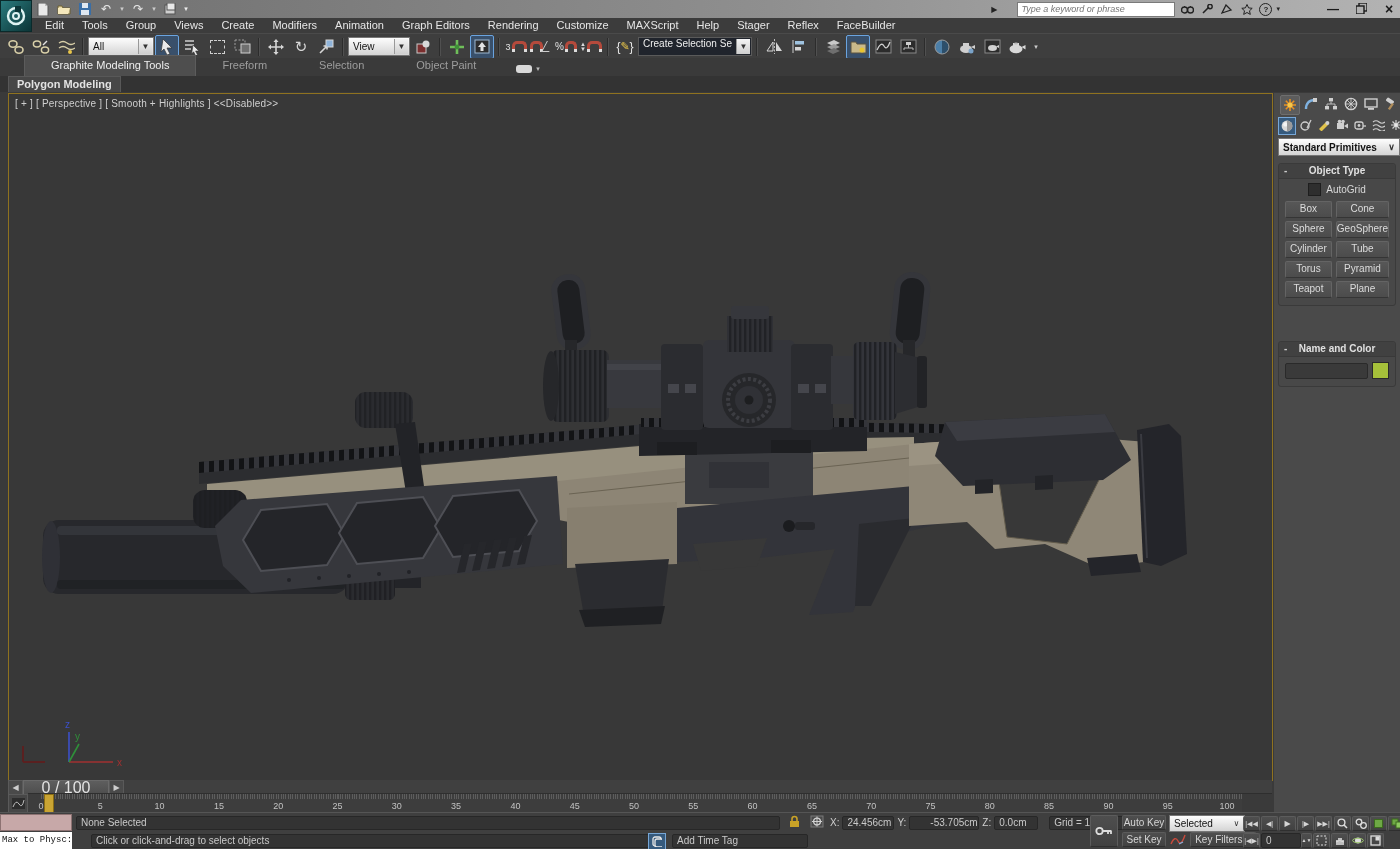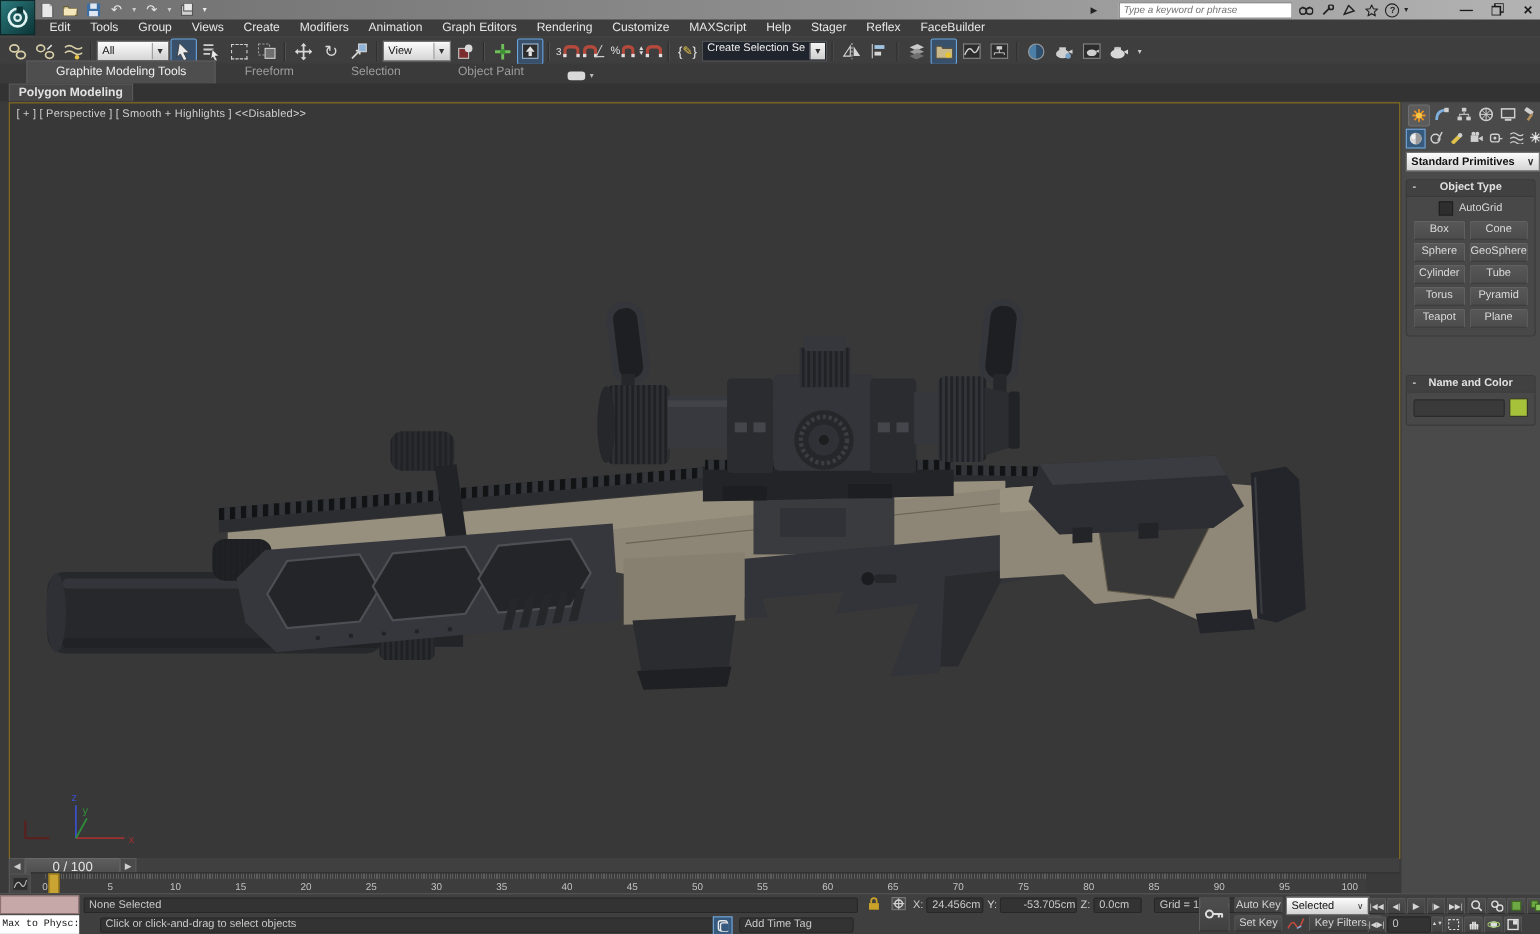--- a/index.html
+++ b/index.html
@@ -61,7 +61,7 @@
   
   #tslider{left:8px;top:780px;width:1264px;height:13px;background:#404040;border-bottom:1px solid #2e2e2e;display:flex;}
   .tsbtn{width:13px;height:13px;background:#4a4a4a;border:1px solid #5a5a5a;border-bottom-color:#333;color:#ccc;font-size:8px;display:flex;align-items:center;justify-content:center;flex:none;}
-  #tshandle{width:84px;height:13px;background:linear-gradient(#5e5e5e,#4e4e4e);border:1px solid #6a6a6a;border-bottom-color:#333;color:#e3e3e3;font-size:12px;display:flex;align-items:center;justify-content:center;flex:none;text-align:center;}
+  #tshandle{width:84px;height:13px;background:linear-gradient(#5e5e5e,#4e4e4e);border:1px solid #6a6a6a;border-bottom-color:#333;color:#e3e3e3;font-size:16px;display:flex;align-items:center;justify-content:center;flex:none;text-align:center;}
   #ruler{left:28px;top:793px;width:1214px;height:19px;background:#3d3d3d;border-top:1px solid #2f2f2f;
      background-image:repeating-linear-gradient(90deg,#5d5d5d 0 1px,transparent 1px 2.372px);
      background-size:100% 5px;background-repeat:no-repeat;background-position:13px 0;}

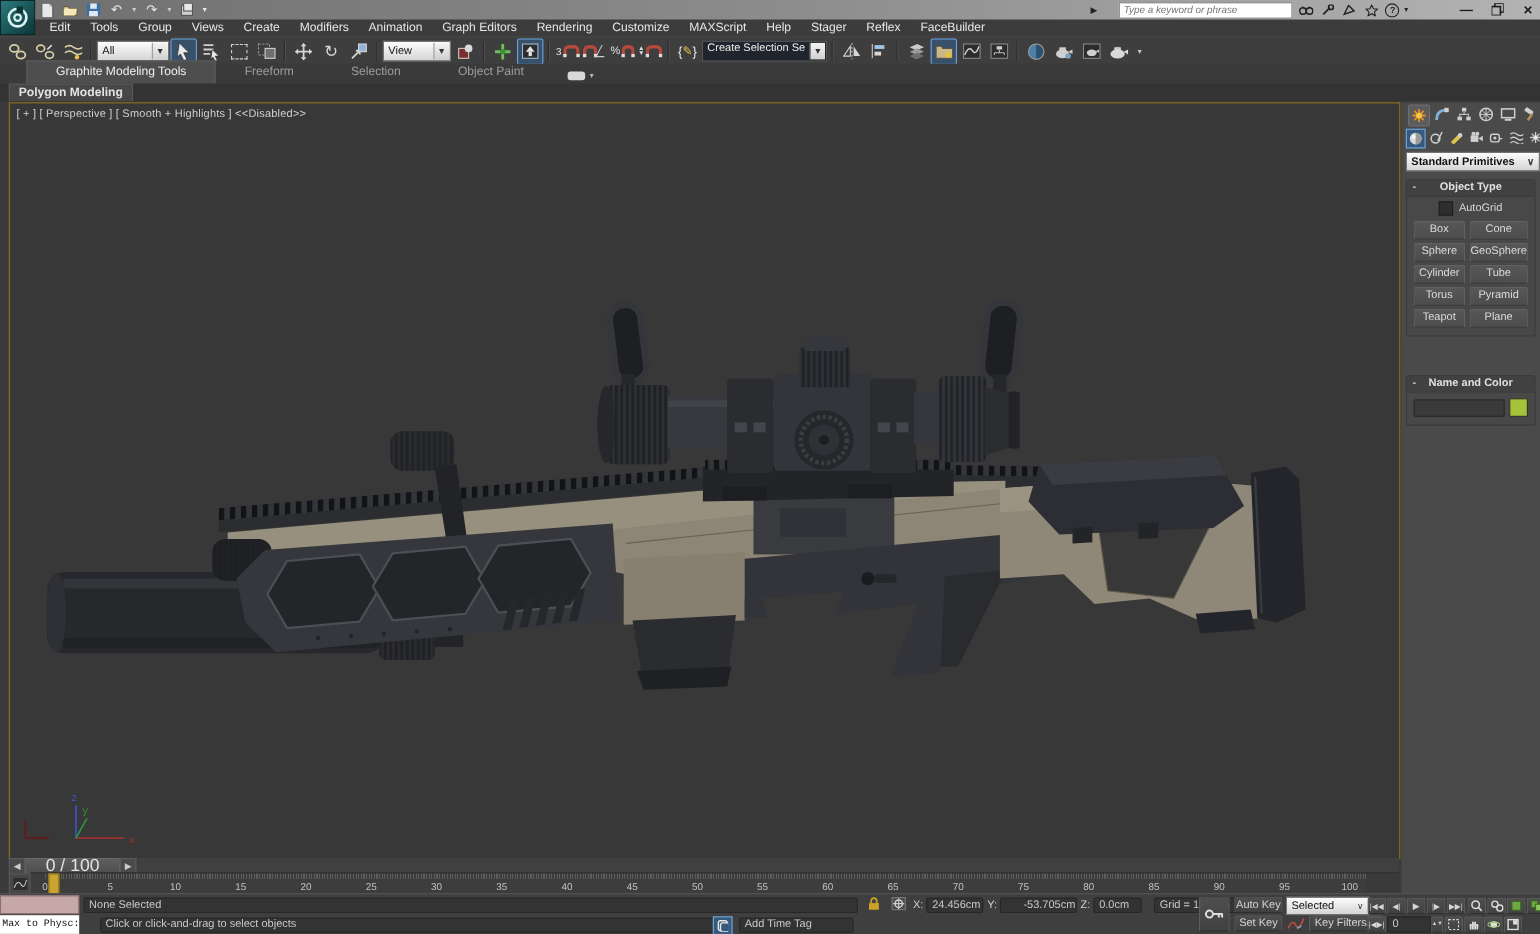--- a/index.html
+++ b/index.html
@@ -789,7 +789,7 @@
         </svg>
     </span>
     <div class="srow" style="left:672px;top:19px;">
-      <span class="field" style="width:104px;">Add Time Tag</span>
+      <span class="field" style="width:136px;">Add Time Tag</span>
     </div>
     <span class="abs sbtn" style="left:1122px;top:19px;width:44px;">Set Key</span>
     <span class="abs icn" style="left:1170px;top:20px;">

